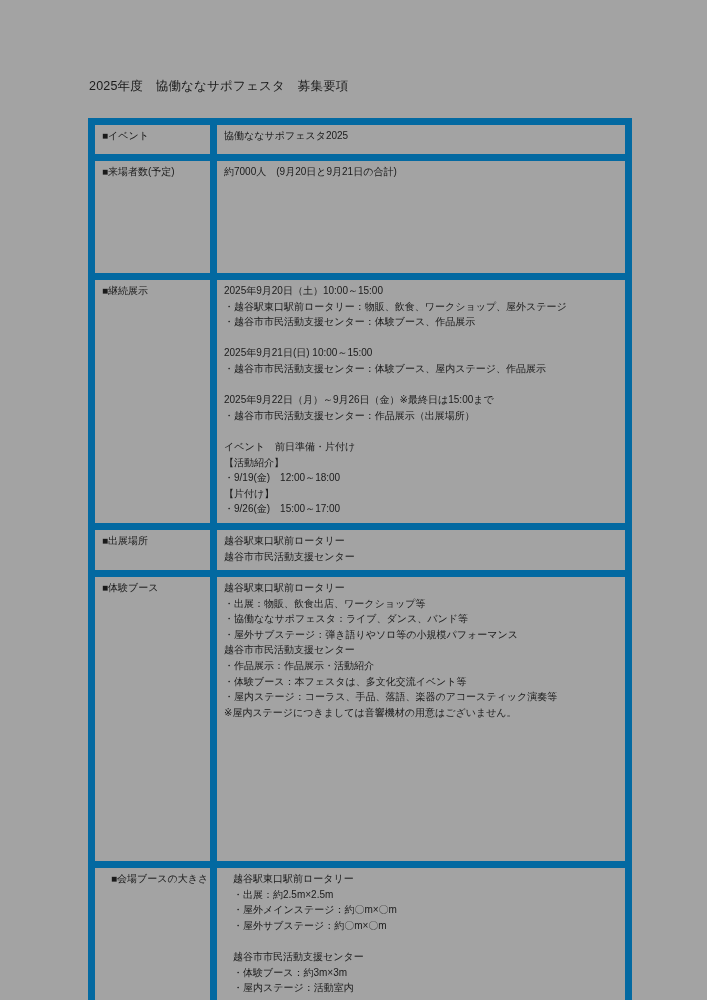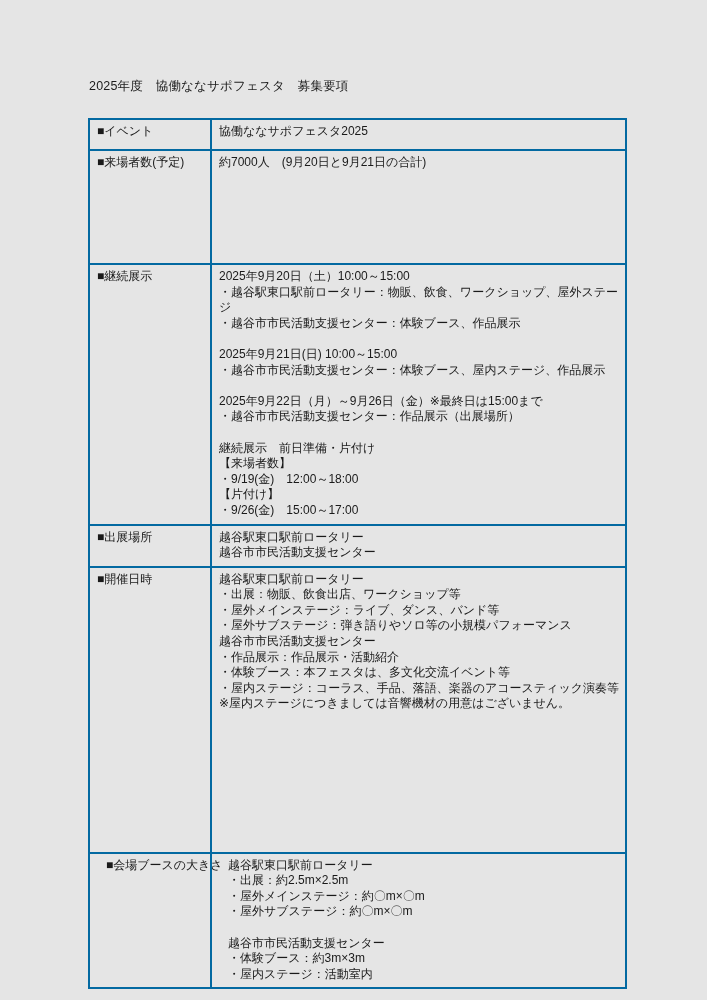--- a/index.html
+++ b/index.html
@@ -11,7 +11,7 @@
     position: relative;
     width: 707px;
     height: 1000px;
-    background: #e5e5e5;
+    background: #a3a3a3;
     font-family: "Liberation Sans", "DejaVu Sans", sans-serif;
     color: #1a1a1a;
     overflow: hidden;

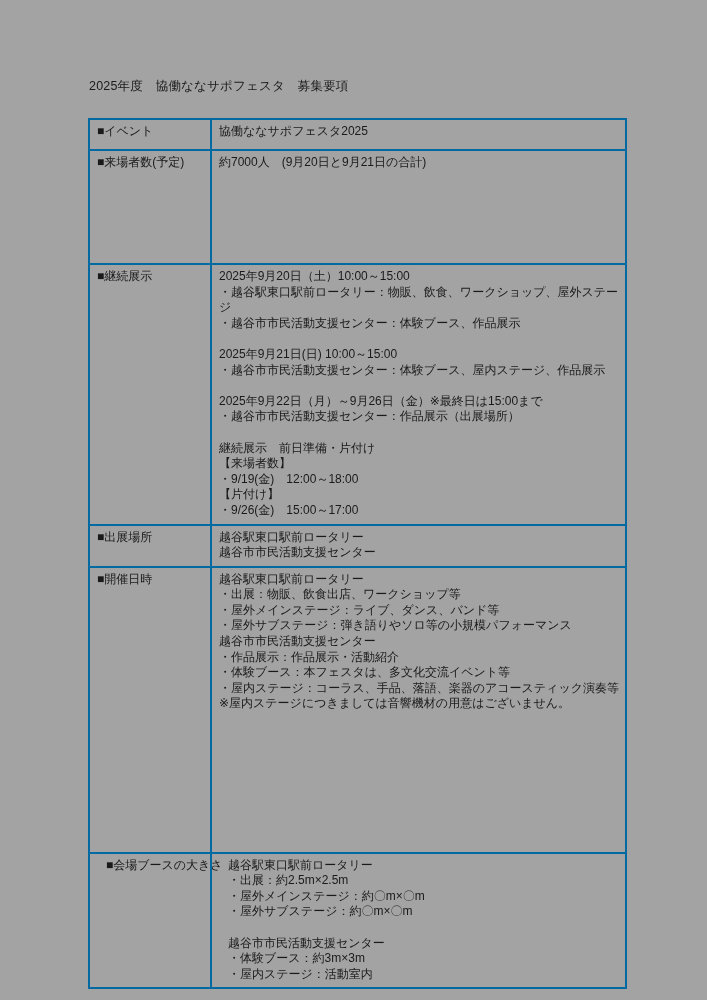--- a/index.html
+++ b/index.html
@@ -36,10 +36,10 @@
   table.doc-table col.c-label   { width: 122px; }
   table.doc-table col.c-content { width: 415px; }
   table.doc-table td {
-    border: 2px solid #0369a1;
+    border: 7px solid #0369a1;
     vertical-align: top;
     padding: 4px 5px 5px 7px;
-    font-size: 12px;
+    font-size: 10px;
     line-height: 1.3;
   }
   td.label-cell {

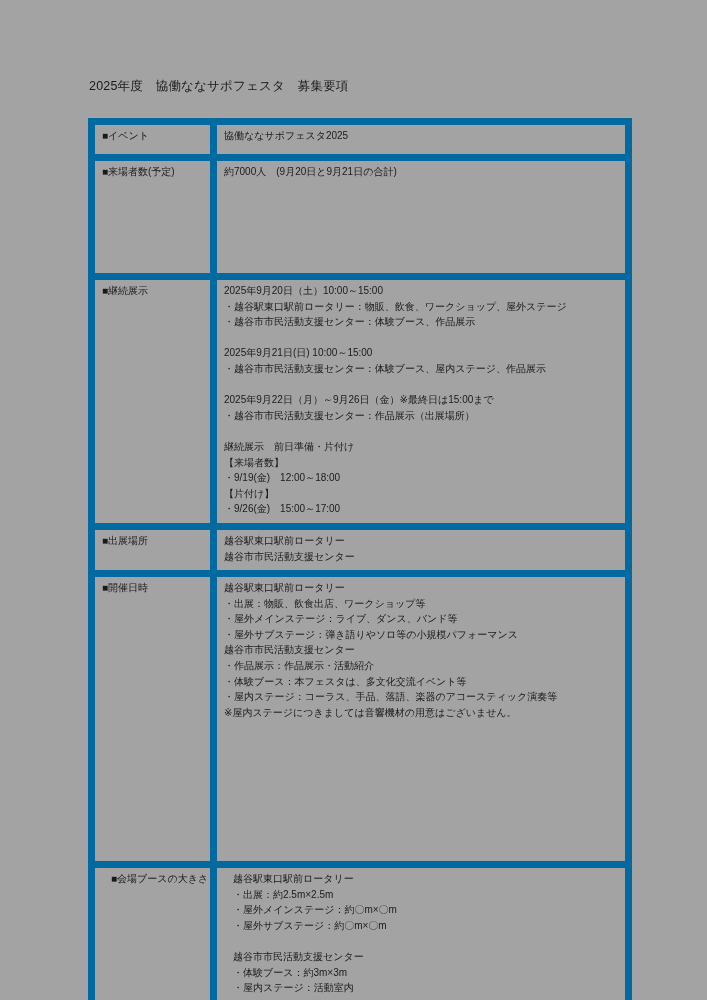--- a/index.html
+++ b/index.html
@@ -102,7 +102,7 @@
             <div class="line bold">2025年9月22日（月）～9月26日（金）※最終日は15:00まで</div>
             <div class="line">・越谷市市民活動支援センター：作品展示（出展場所）</div>
             <div class="line"></div>
-            <div class="line bold">継続展示　前日準備・片付け</div>
+            <div class="line bold">イベント　前日準備・片付け</div>
             <div class="line">【来場者数】</div>
             <div class="line">・9/19(金)　12:00～18:00</div>
             <div class="line">【片付け】</div>

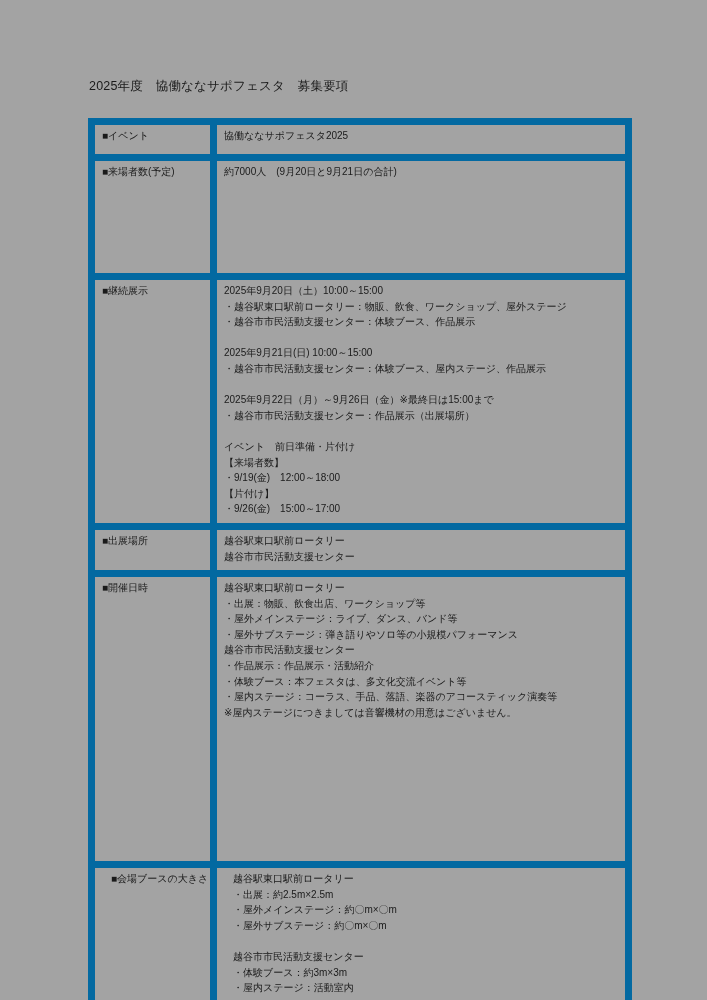--- a/index.html
+++ b/index.html
@@ -103,7 +103,7 @@
             <div class="line">・越谷市市民活動支援センター：作品展示（出展場所）</div>
             <div class="line"></div>
             <div class="line bold">イベント　前日準備・片付け</div>
-            <div class="line">【来場者数】</div>
+            <div class="line">【活動紹介】</div>
             <div class="line">・9/19(金)　12:00～18:00</div>
             <div class="line">【片付け】</div>
             <div class="line">・9/26(金)　15:00～17:00</div>

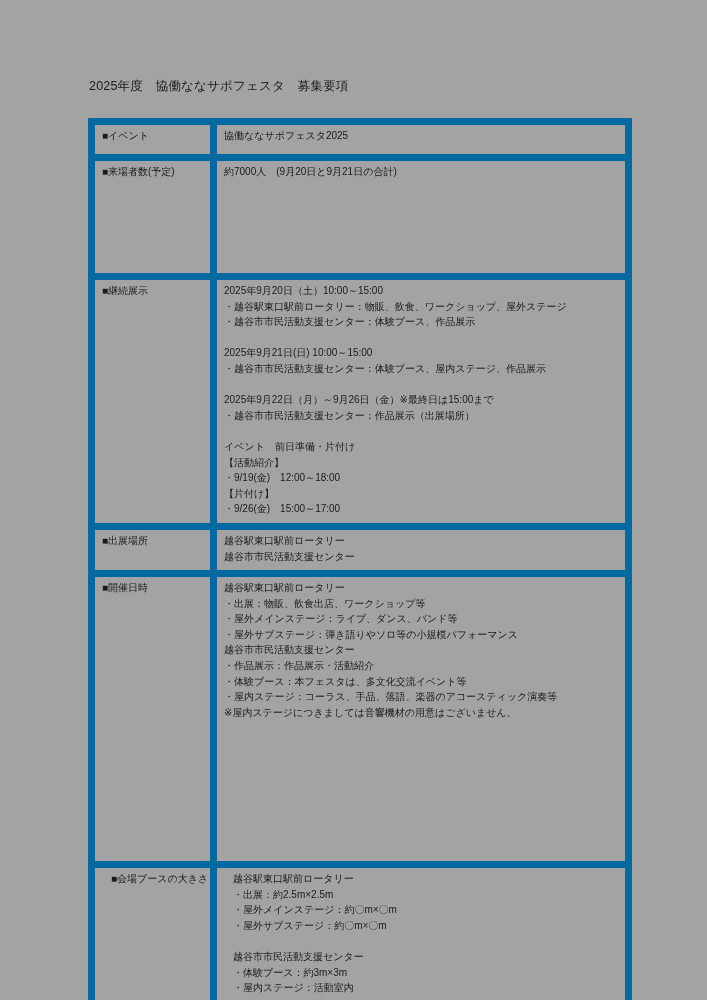--- a/index.html
+++ b/index.html
@@ -117,7 +117,7 @@
           </td>
         </tr>
         <tr>
-          <td class="label-cell">■開催日時</td>
+          <td class="label-cell">■体験ブース</td>
           <td class="content-cell">
             <div class="line bold">越谷駅東口駅前ロータリー</div>
             <div class="line">・出展：物販、飲食出店、ワークショップ等</div>

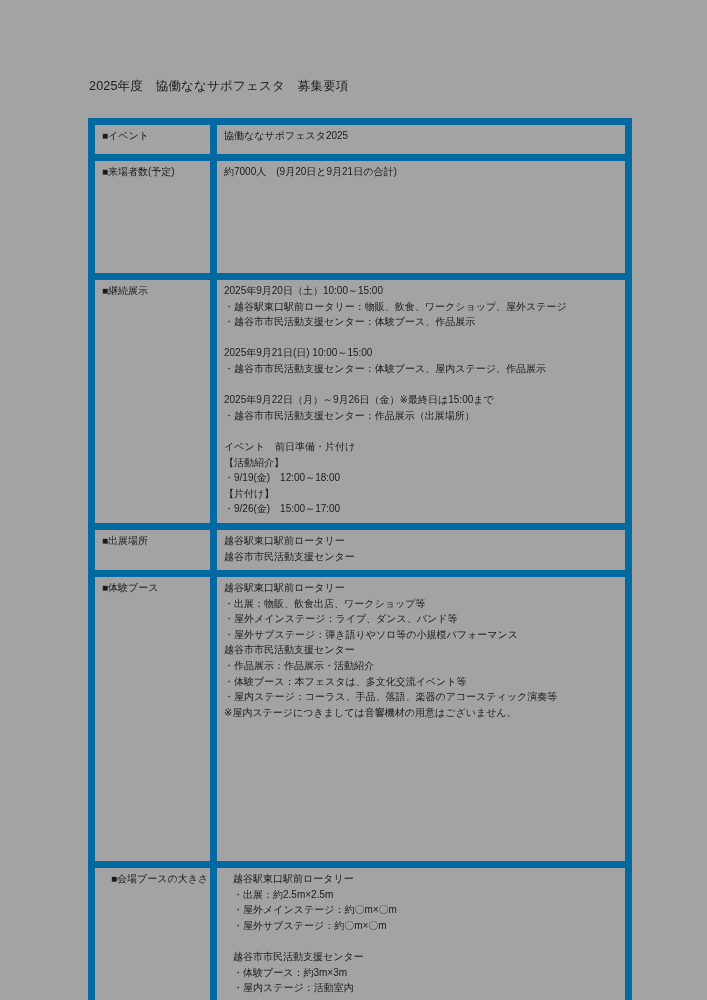--- a/index.html
+++ b/index.html
@@ -121,7 +121,7 @@
           <td class="content-cell">
             <div class="line bold">越谷駅東口駅前ロータリー</div>
             <div class="line">・出展：物販、飲食出店、ワークショップ等</div>
-            <div class="line">・屋外メインステージ：ライブ、ダンス、バンド等</div>
+            <div class="line">・協働ななサポフェスタ：ライブ、ダンス、バンド等</div>
             <div class="line">・屋外サブステージ：弾き語りやソロ等の小規模パフォーマンス</div>
             <div class="line bold">越谷市市民活動支援センター</div>
             <div class="line">・作品展示：作品展示・活動紹介</div>

